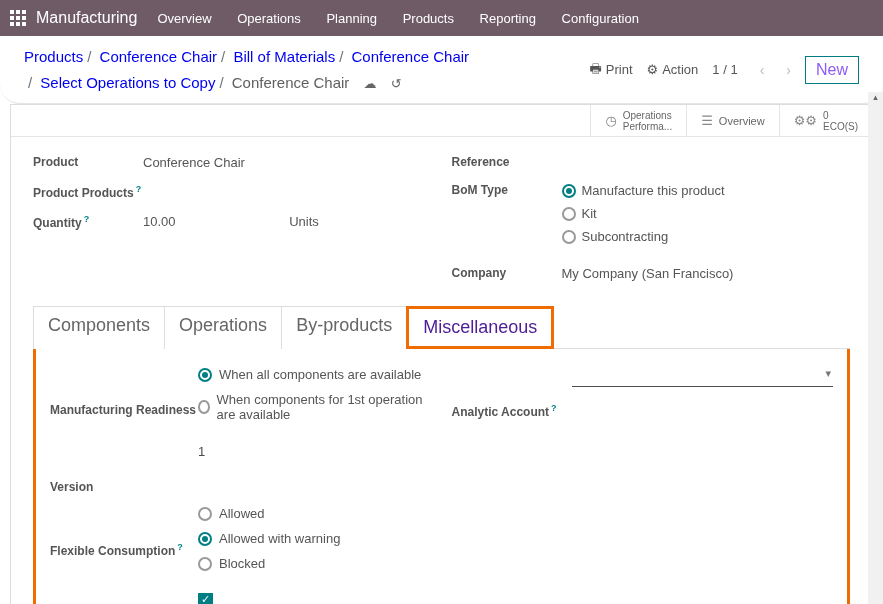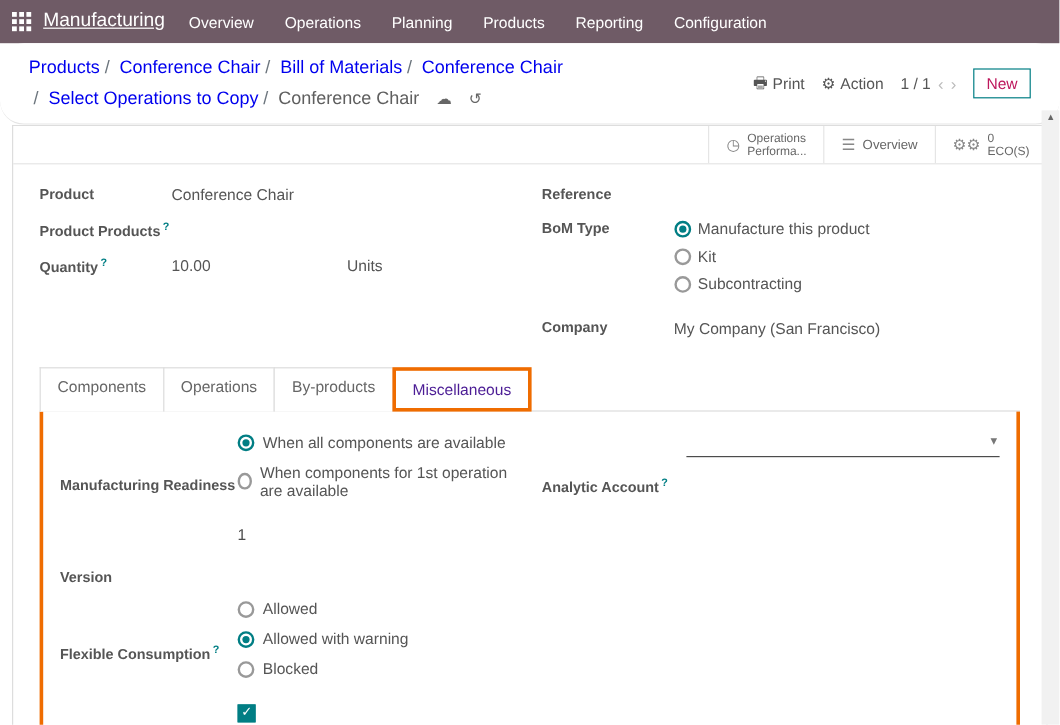--- a/index.html
+++ b/index.html
@@ -10,7 +10,7 @@
   .navbar { height: 36px; background: #6f5b66; color: #fff; display: flex; align-items: center; padding: 0 10px; }
   .navbar .apps-icon { width: 16px; height: 16px; display: inline-grid; grid-template-columns: repeat(3,4px); grid-template-rows: repeat(3,4px); gap: 2px; margin-right: 10px; }
   .navbar .apps-icon span { background: #fff; }
-  .navbar .brand { font-size: 16px; font-weight: 500; margin-right: 20px; text-decoration: underline; }
+  .navbar .brand { font-size: 16px; font-weight: 500; margin-right: 20px; }
   .navbar .menu a { color: #fff; margin-right: 22px; font-size: 13px; }
 
   

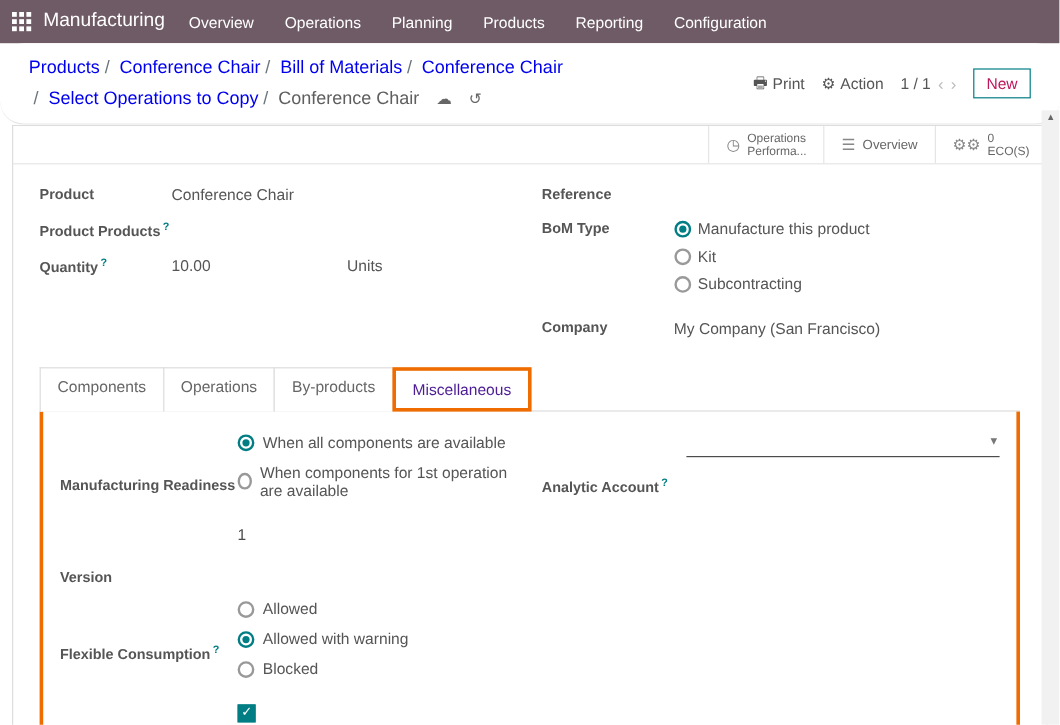--- a/index.html
+++ b/index.html
@@ -21,7 +21,7 @@
   .breadcrumbs .status-icon { color: #666; margin-left: 10px; font-size: 13px; }
   .cp-right { display: flex; align-items: center; gap: 14px; color: #555; }
   .cp-right .print, .cp-right .action { display: inline-flex; align-items: center; gap: 4px; cursor: pointer; }
-  .cp-right .pager { display: inline-flex; align-items: center; gap: 6px; }
+  .cp-right .pager { display: inline-flex; align-items: center; gap: 22px; }
   .cp-right .pager .arrow { color: #bbb; font-size: 14px; cursor: pointer; }
   .btn-new { border: 1px solid #017e84; color: #be185d; background: #fff; padding: 4px 10px; cursor: pointer; font-size: 13px; }
 

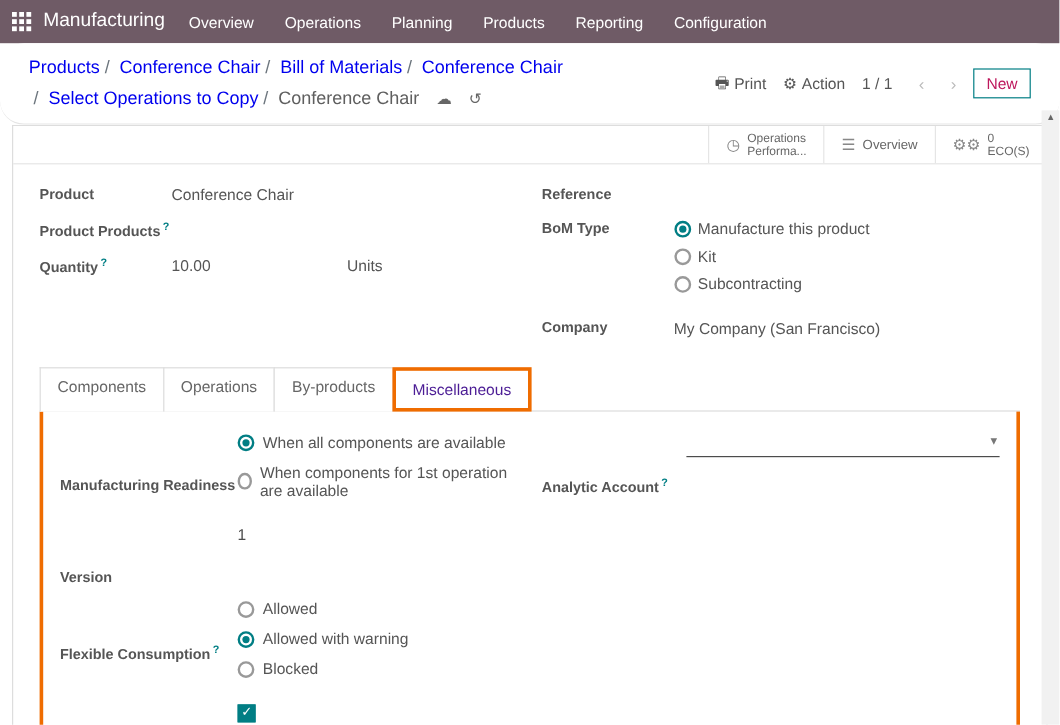--- a/index.html
+++ b/index.html
@@ -23,7 +23,7 @@
   .cp-right .print, .cp-right .action { display: inline-flex; align-items: center; gap: 4px; cursor: pointer; }
   .cp-right .pager { display: inline-flex; align-items: center; gap: 22px; }
   .cp-right .pager .arrow { color: #bbb; font-size: 14px; cursor: pointer; }
-  .btn-new { border: 1px solid #017e84; color: #be185d; background: #fff; padding: 4px 10px; cursor: pointer; font-size: 13px; }
+  .btn-new { border: 1px solid #017e84; color: #8b5cf6; background: #fff; padding: 4px 10px; cursor: pointer; font-size: 16px; }
 
   
   .sheet-wrap { padding: 0 10px 10px 10px; height: calc(604px - 36px - 56px); overflow: hidden; }

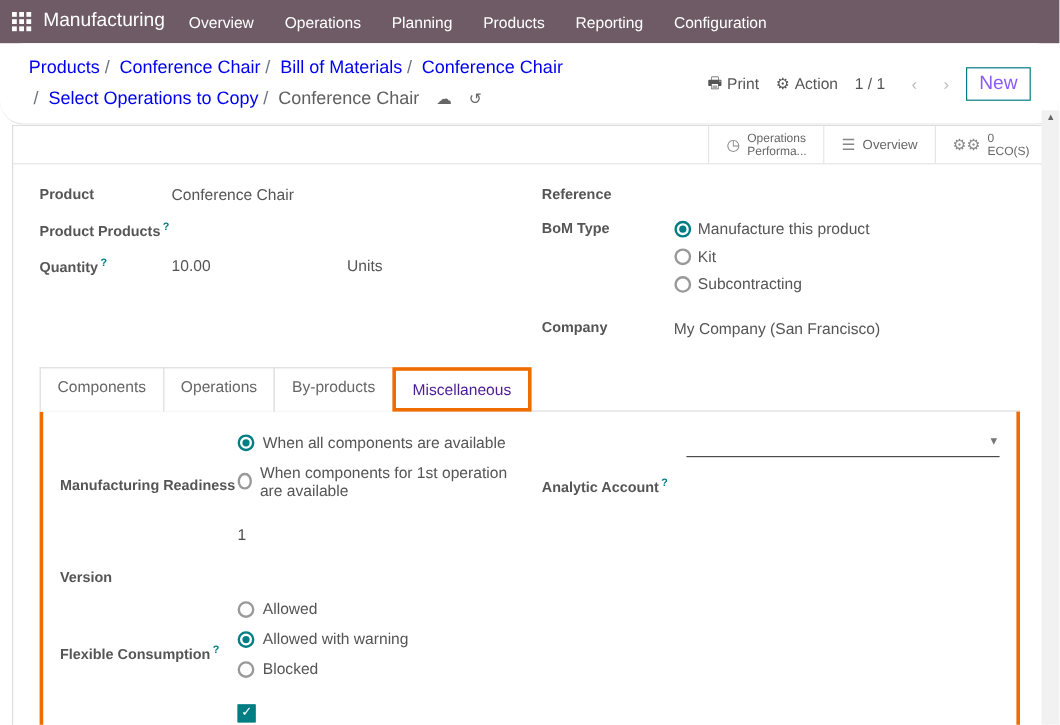--- a/index.html
+++ b/index.html
@@ -48,7 +48,7 @@
 
   
   .tabbar { display: flex; border-bottom: 1px solid #ddd; margin: 4px 22px 0 22px; }
-  .tab { padding: 8px 14px; border: 1px solid #ddd; border-bottom: none; margin-right: -1px; font-size: 13px; color: #666; background: #fff; cursor: pointer; position: relative; top: 1px; }
+  .tab { padding: 8px 14px; border: 1px solid #ddd; border-bottom: none; margin-right: -1px; font-size: 18px; color: #666; background: #fff; cursor: pointer; position: relative; top: 1px; }
   .tab.active { border: 3px solid #ef6c00; color: #4c1d95; font-weight: 500; z-index: 2; }
 
   .tabpane { border: 3px solid #ef6c00; border-top: none; margin: 0 22px 14px 22px; padding: 18px 14px 24px 14px; display: flex; gap: 20px; }

